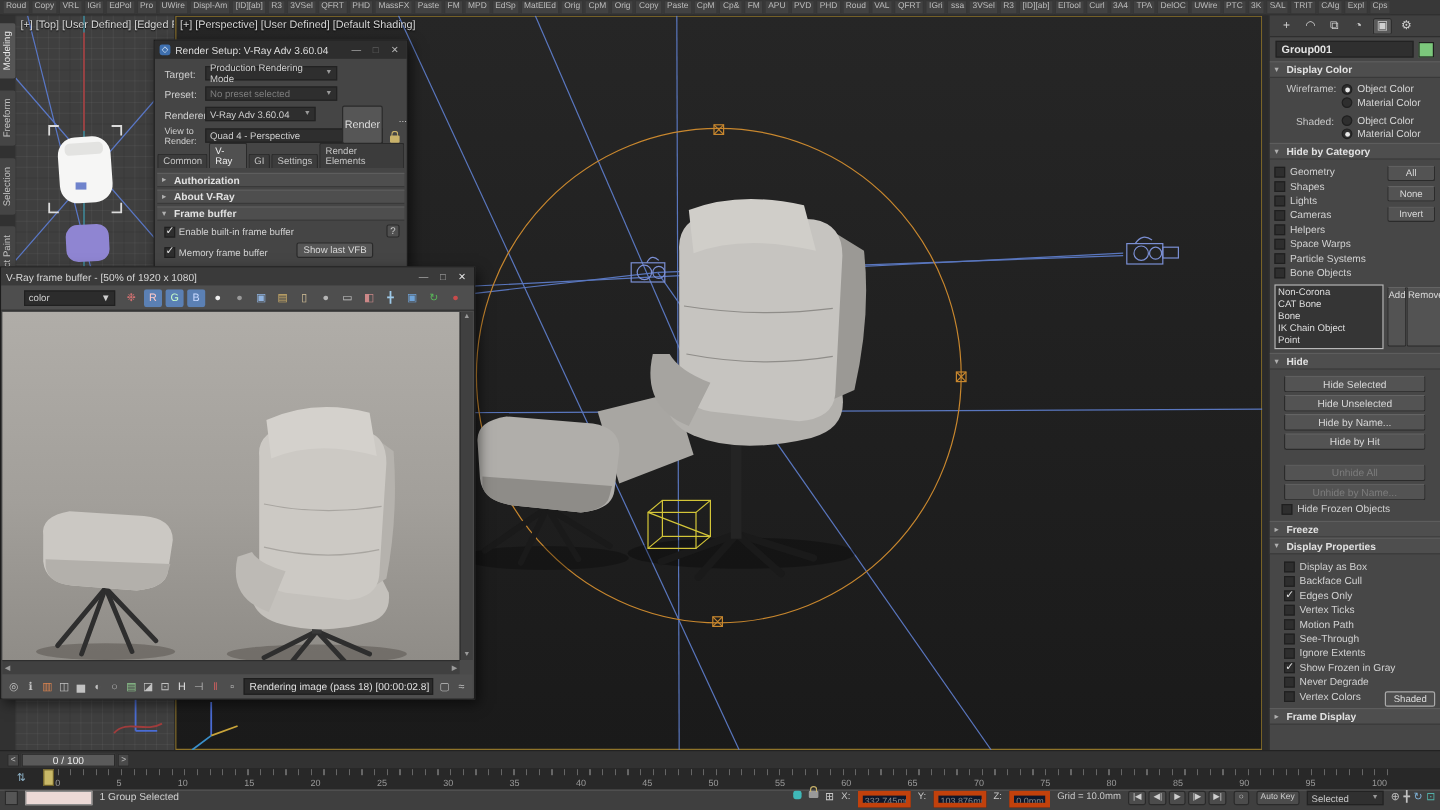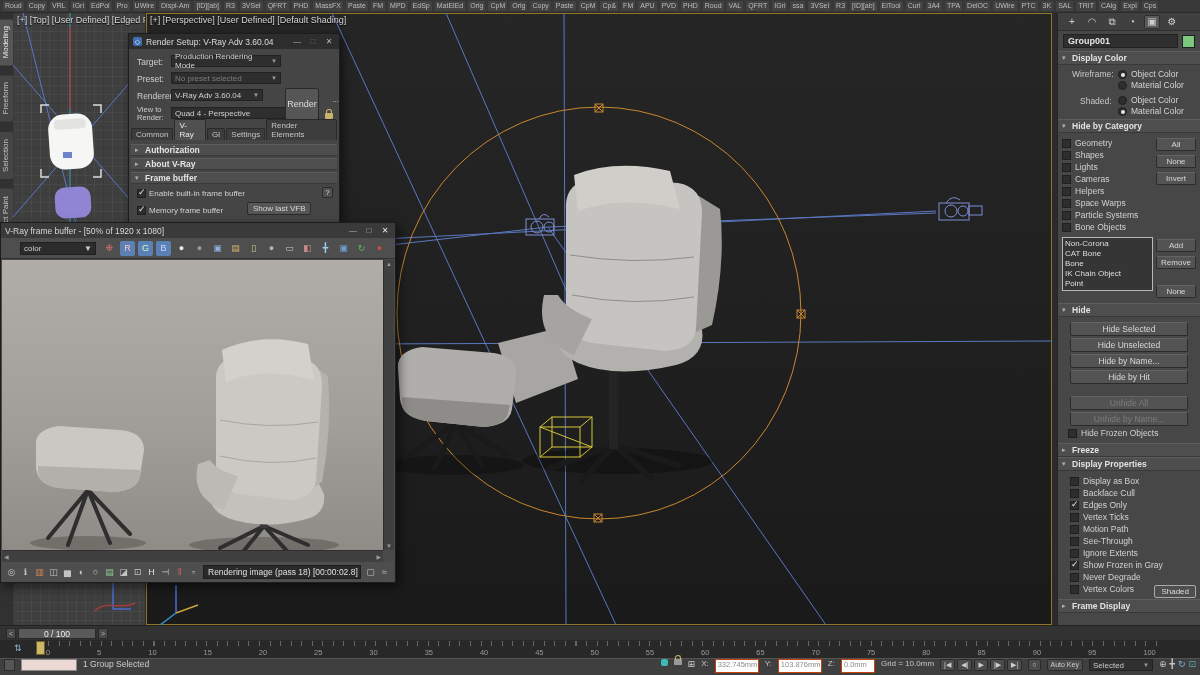--- a/index.html
+++ b/index.html
@@ -111,7 +111,7 @@
   .hbc-list{grid-column:1;background:#353535;border:1px solid #b8b8b8;height:54px;overflow:hidden;padding:1px 2px;margin-top:3px;}
   .hbc-list .li{font-size:8px;color:#dedede;line-height:10px;white-space:nowrap;}
   .hbc-right{display:flex;flex-direction:column;}
-  .hbc-lbtns{display:flex;flex-direction:column;margin-top:3px;}
+  .hbc-lbtns{display:flex;margin-top:3px;}
   .dp{position:relative;}
   .shaded-btn{position:absolute;right:4px;bottom:1px;background:#4e4e4e;border:1px solid #aaa;border-radius:2px;
     color:#ddd;font-size:8px;padding:1px 6px;}

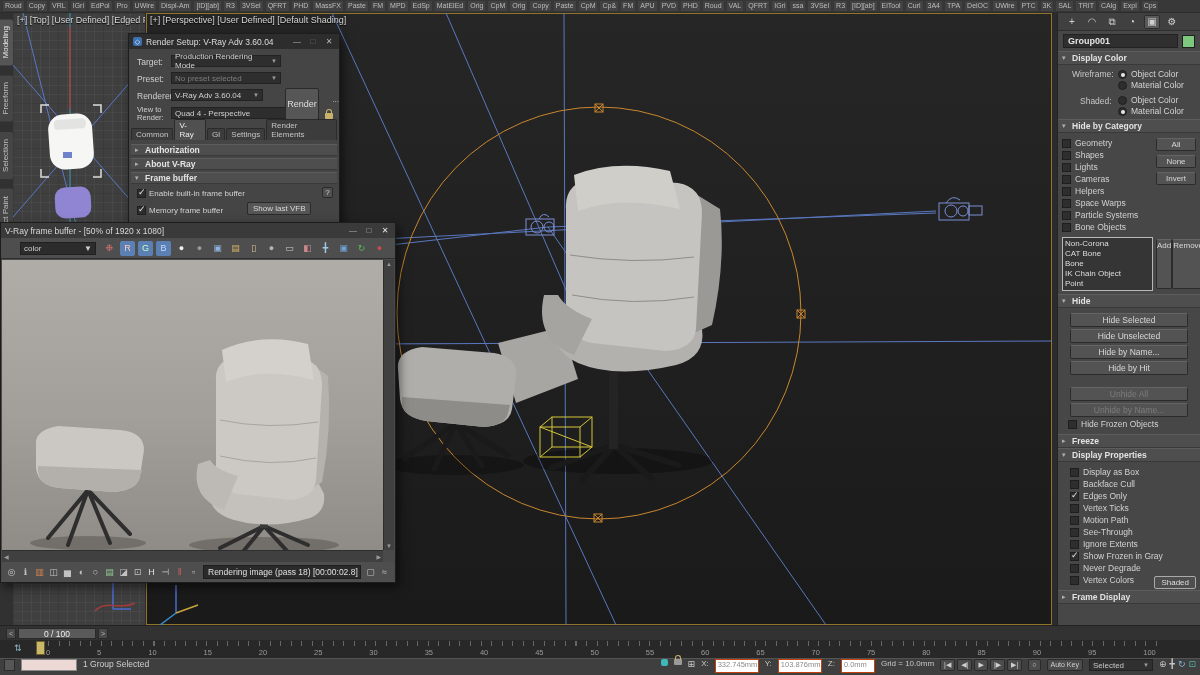--- a/index.html
+++ b/index.html
@@ -135,7 +135,7 @@
   .sb-sel{font-size:8.5px;color:#d0d0d0;flex:0 0 auto;}
   .sb-spacer{flex:1 1 auto;}
   .sb-teal{width:7px;height:7px;border-radius:2px;background:#3fb8b8;flex:0 0 auto;}
-  .sb-field{background:#ffffff;border:1px solid #c2410c;color:#8b8b8b;width:44px;height:14px;line-height:9px;
+  .sb-field{background:#0f172a;border:4px solid #c2410c;color:#8b8b8b;width:44px;height:14px;line-height:9px;
     padding:0 2px;font-size:7.5px;overflow:hidden;flex:0 0 auto;}
   .sb-btn{background:#4c4c4c;border:1px solid #2a2a2a;border-radius:2px;color:#cfcfcf;font-size:7px;
     padding:1px 3px;flex:0 0 auto;line-height:8px;}

